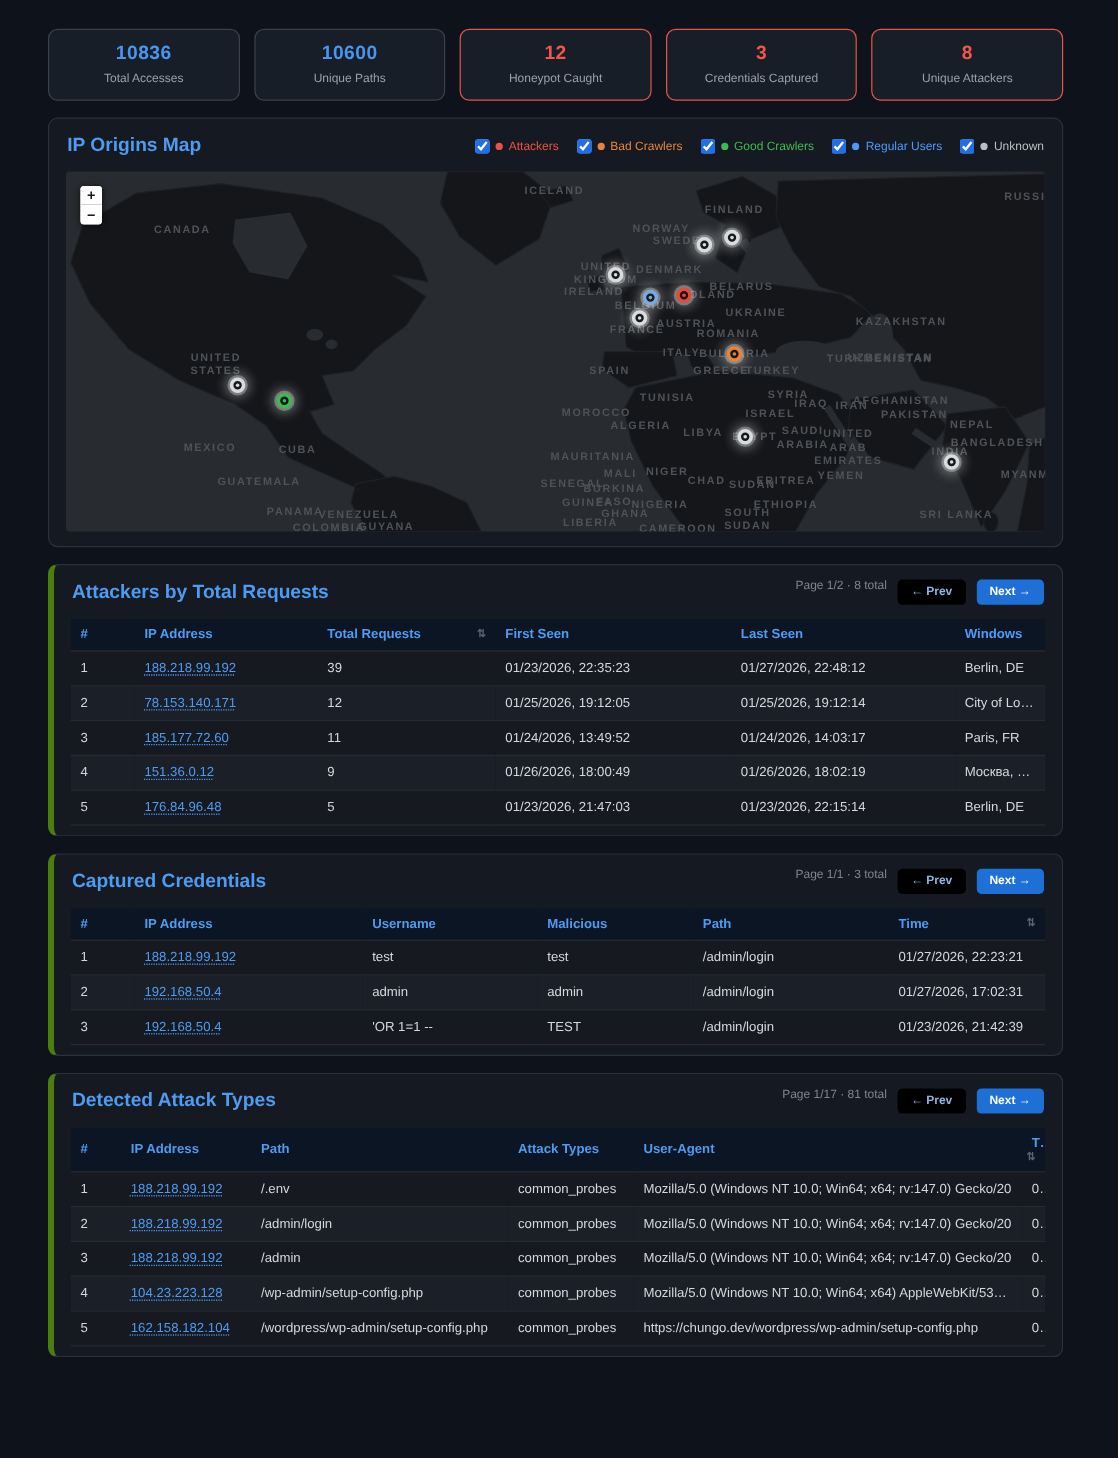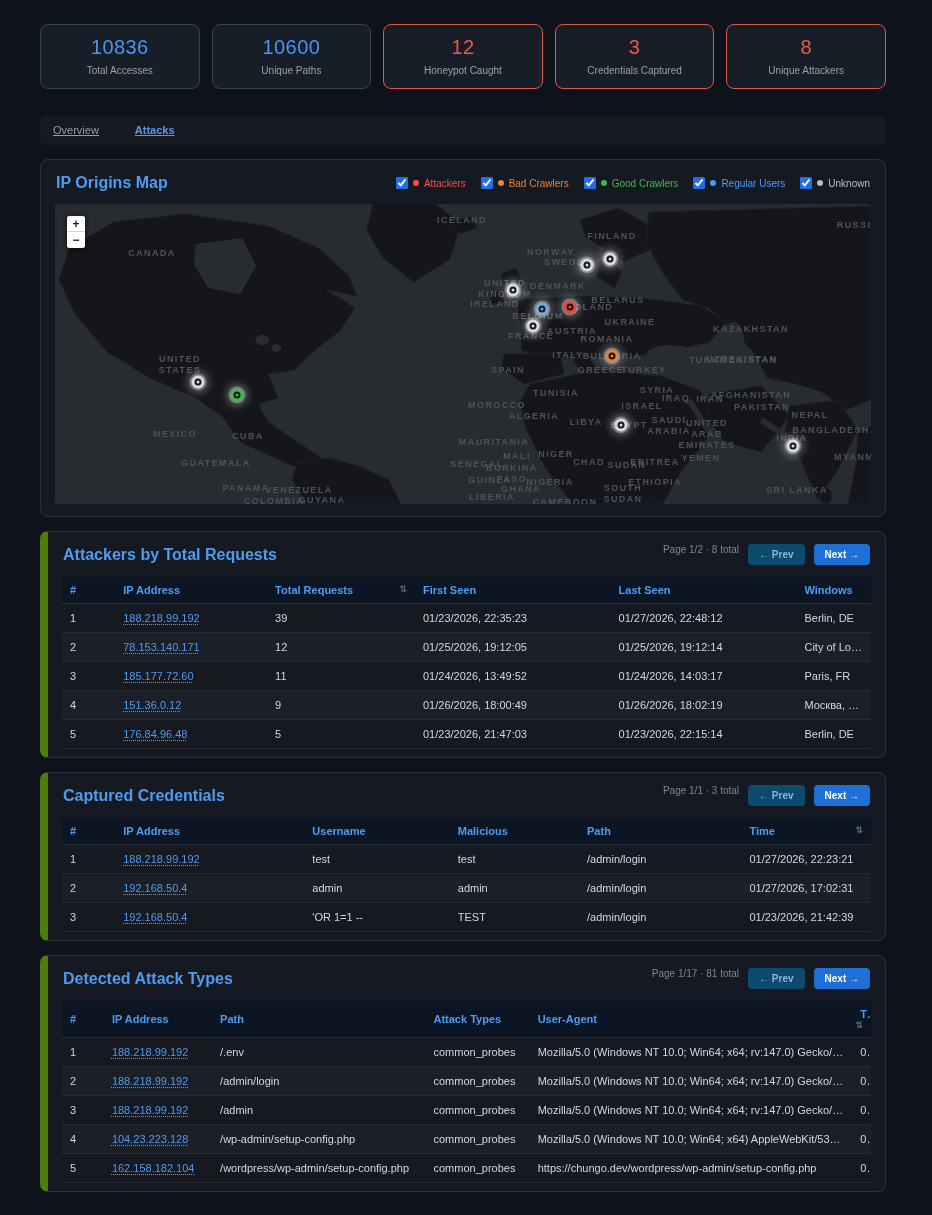--- a/index.html
+++ b/index.html
@@ -28,7 +28,7 @@
     text-align:center;padding:11px 2px 12px;
   }
   .stat-card.red{border-color:#e0564b;}
-  .stat-value{font-size:20px;font-weight:normal;letter-spacing:.4px;}
+  .stat-value{font-size:16px;font-weight:bold;letter-spacing:.4px;}
   .stat-value.blue{color:#4896f0;}
   .stat-value.red{color:#f0564a;}
   .stat-label{font-size:10px;color:#98a0aa;margin-top:6px;}

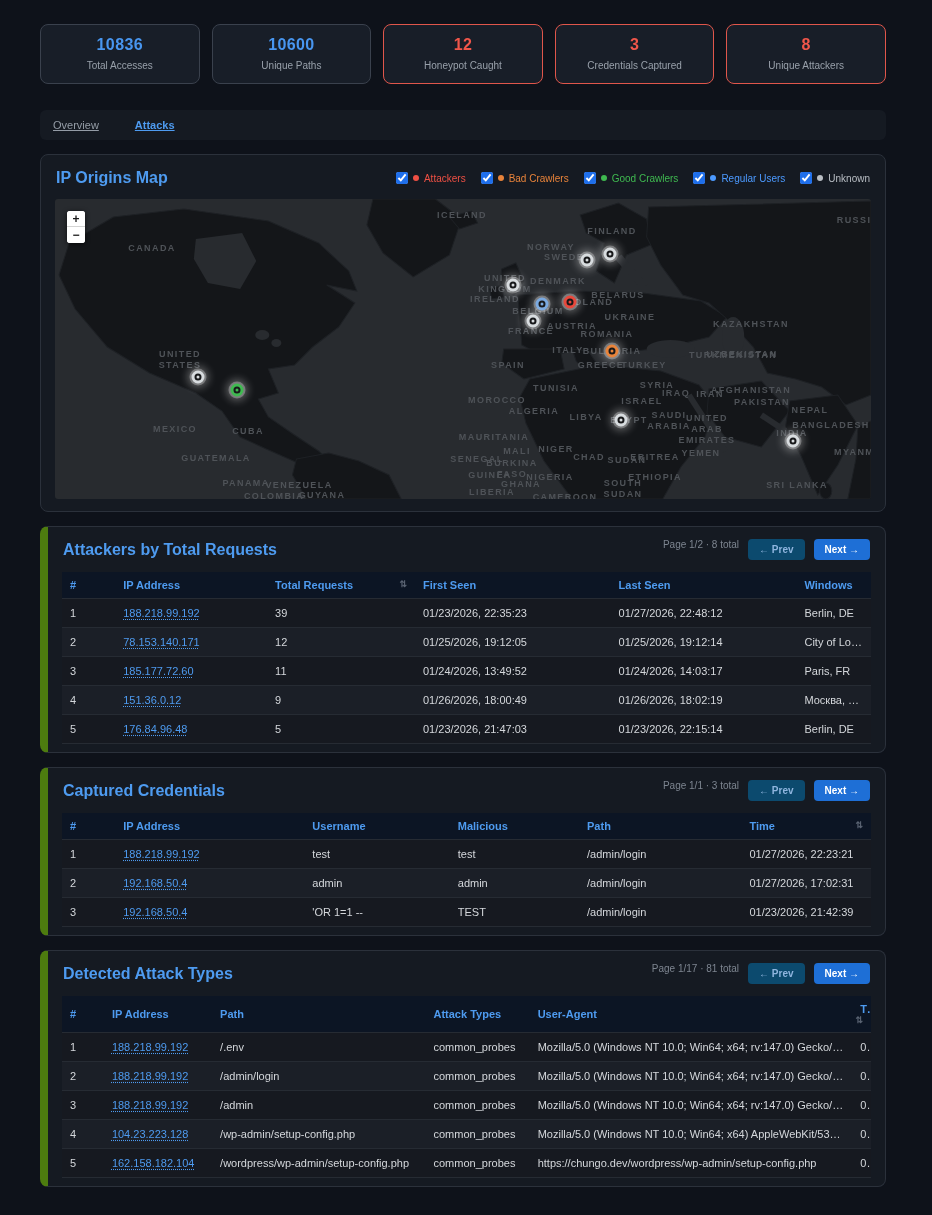--- a/index.html
+++ b/index.html
@@ -147,10 +147,6 @@
       </div>
     </div>
 
-  <nav class="tabbar">
-    <a class="tab">Overview</a>
-    <a class="tab tab-active">Attacks</a>
-  </nav>
 
   <section class="card">
     <div class="card-head">

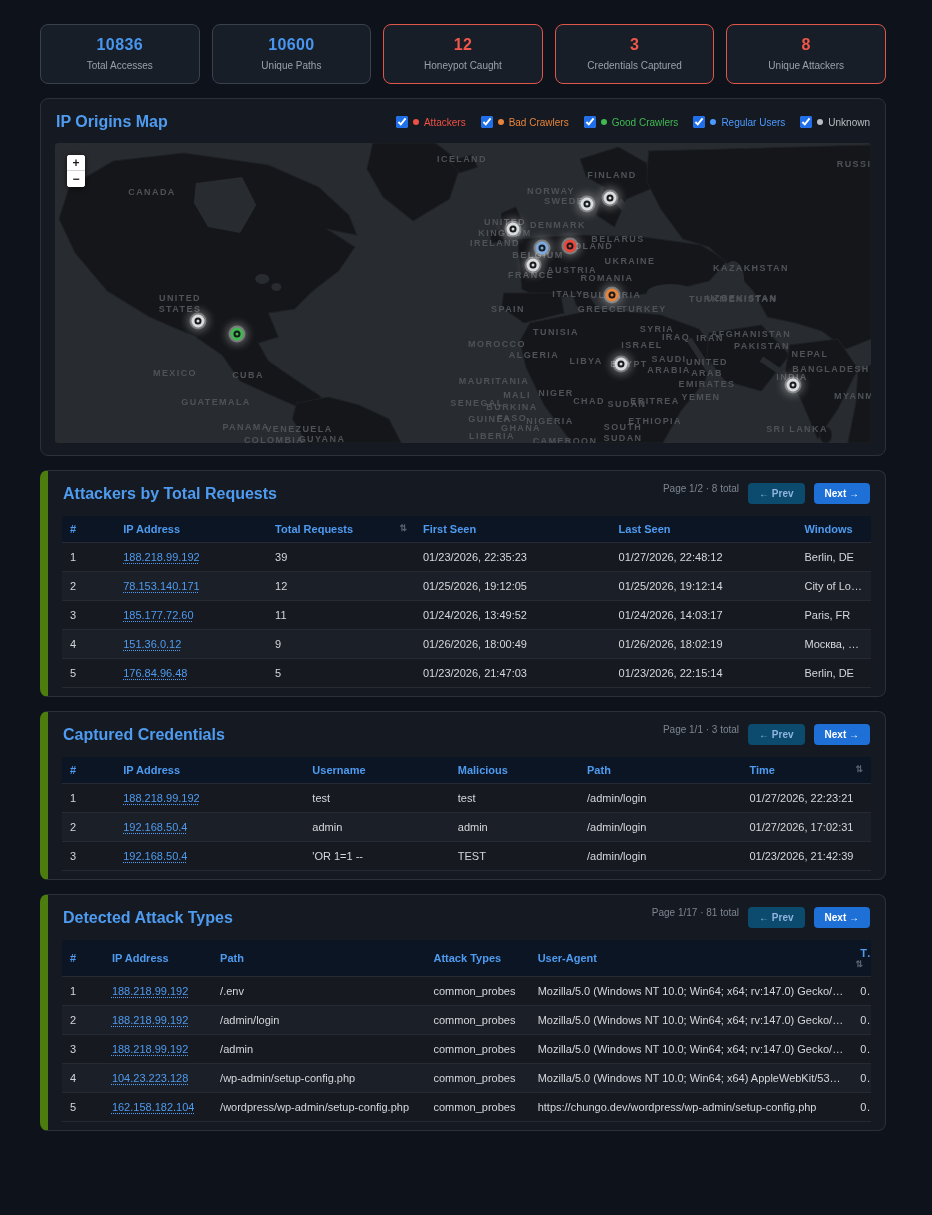--- a/index.html
+++ b/index.html
@@ -42,7 +42,7 @@
   .card{margin-top:14px;background:#151a22;border:1px solid #2b313b;border-radius:8px;padding:12px 14px;}
   .card-head{display:flex;justify-content:space-between;align-items:center;margin:2px 1px 12px;}
   .card-head h2{margin:0;font-size:16px;font-weight:bold;color:#4e9bf0;}
-  .table-card{border-left:8px solid #4d7c0f;padding:10px 14px 8px;}
+  .table-card{border-left:5px solid #4d7c0f;padding:10px 14px 8px;}
 
   
   .pag{display:flex;align-items:flex-start;gap:9px;}

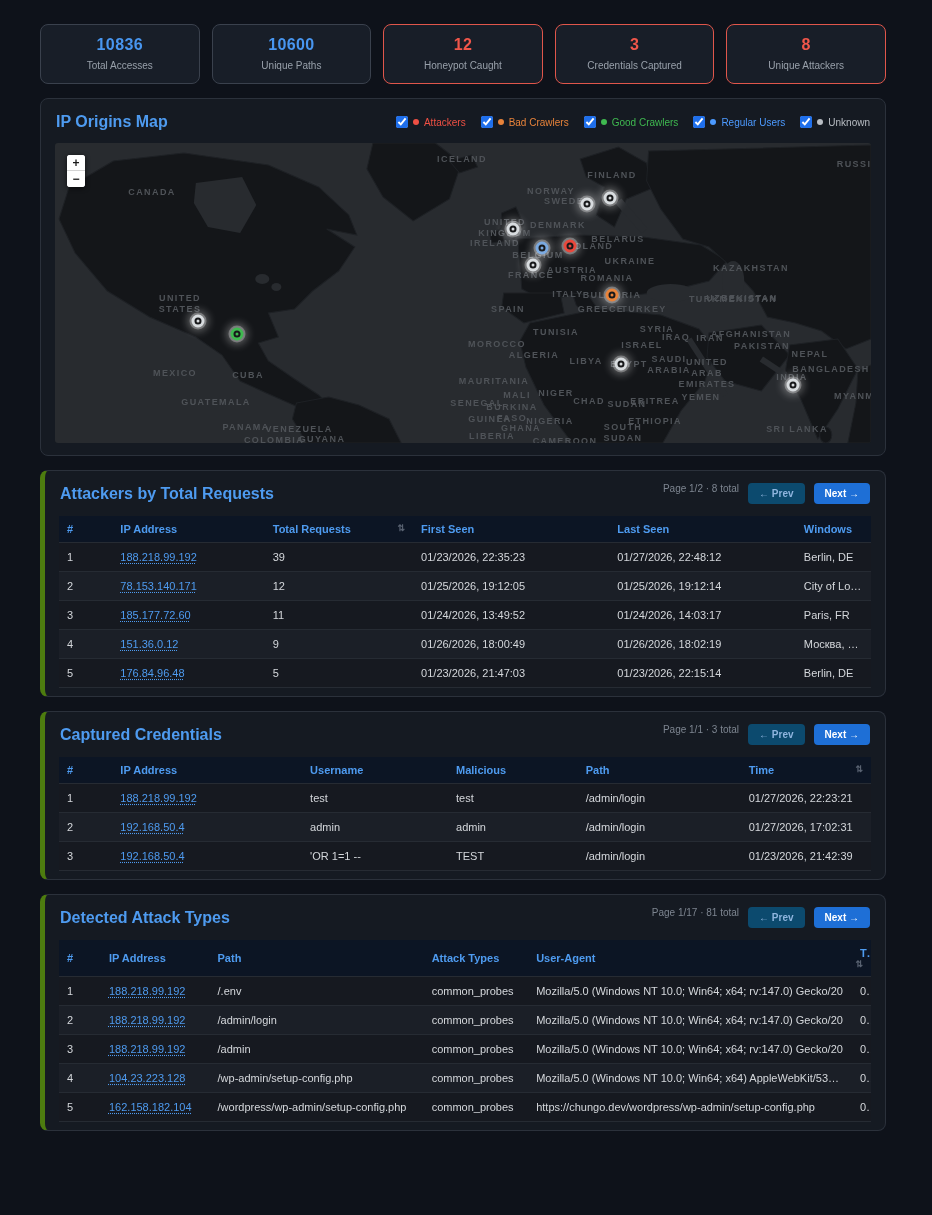--- a/index.html
+++ b/index.html
@@ -48,7 +48,7 @@
   .pag{display:flex;align-items:flex-start;gap:9px;}
   .pag-info{font-size:10px;color:#7d8590;}
   .btn{border:none;border-radius:4px;font-family:inherit;font-size:10px;font-weight:bold;padding:5px 11px;cursor:pointer;}
-  .btn.prev{background:#0c4a6e;color:#8fb5de;}
+  .btn.prev{background:#000000;color:#8fb5de;}
   .btn.next{background:#1e6fd6;color:#fff;}
 
   

